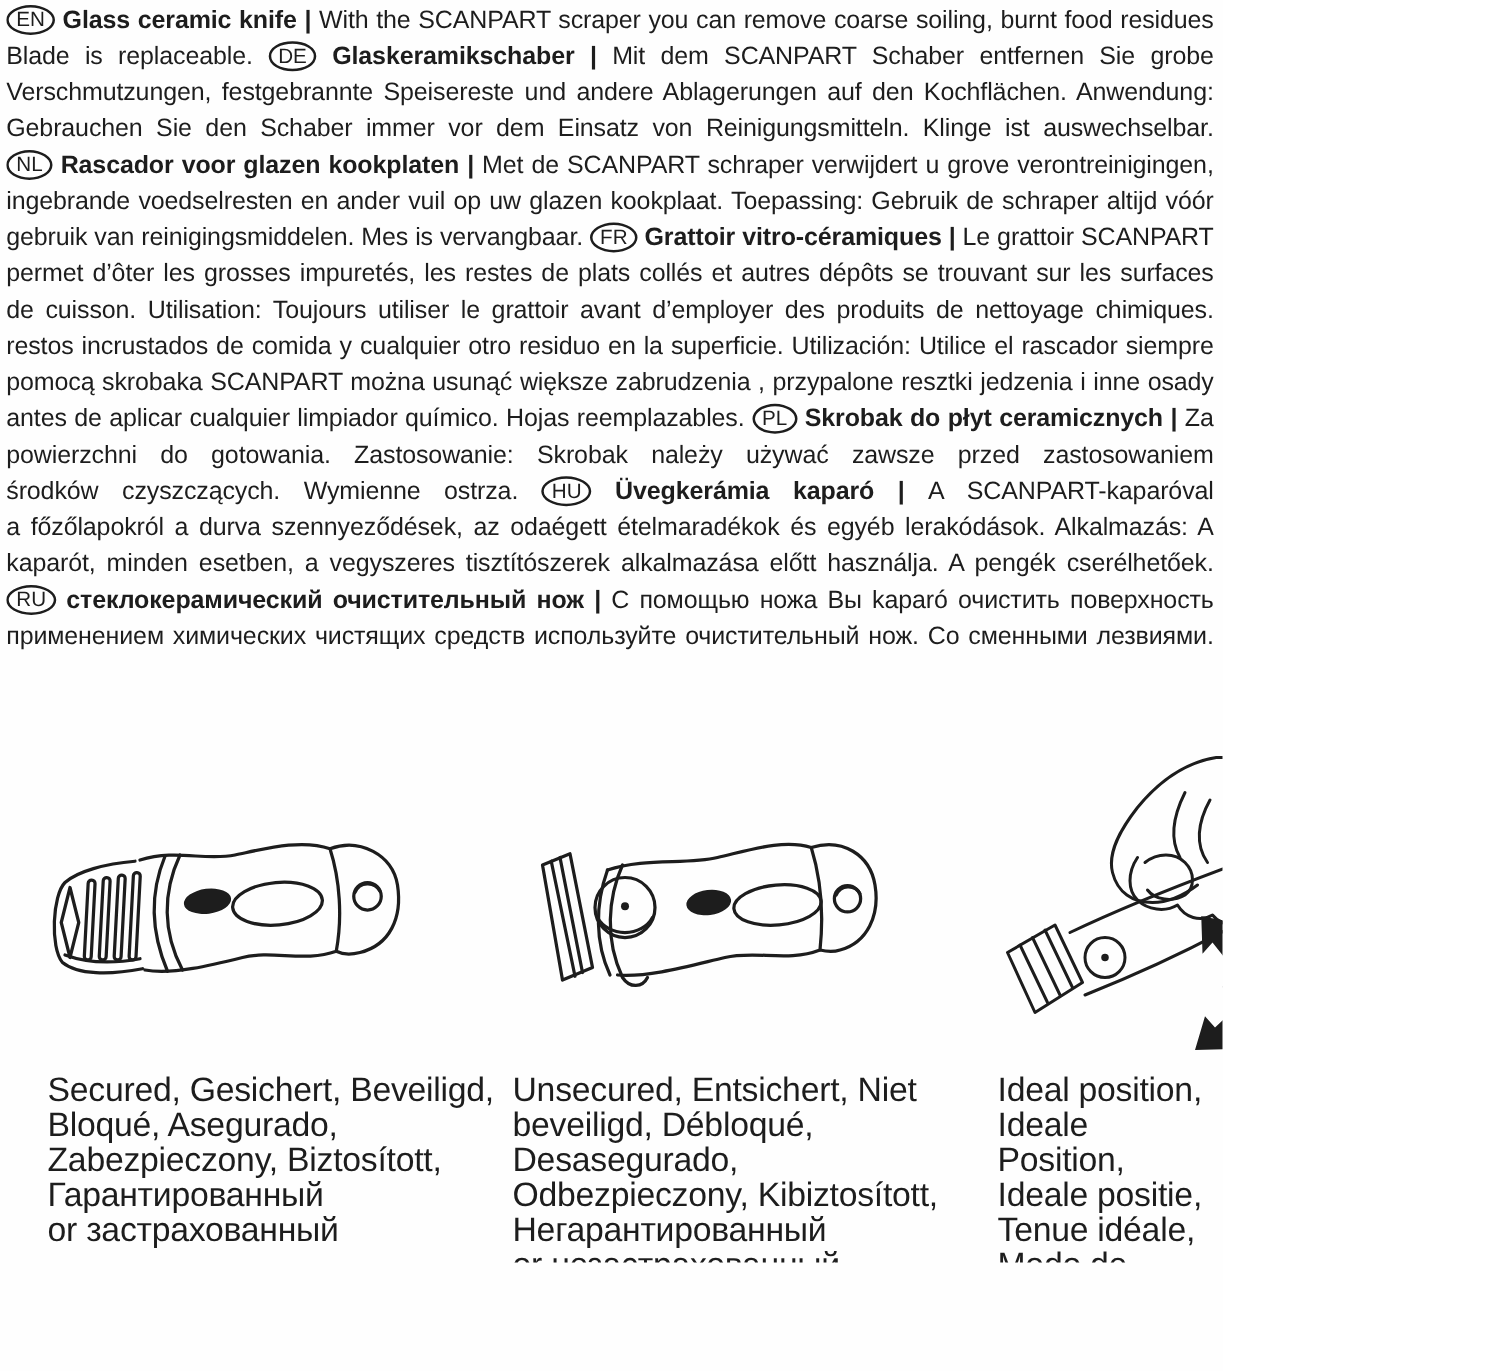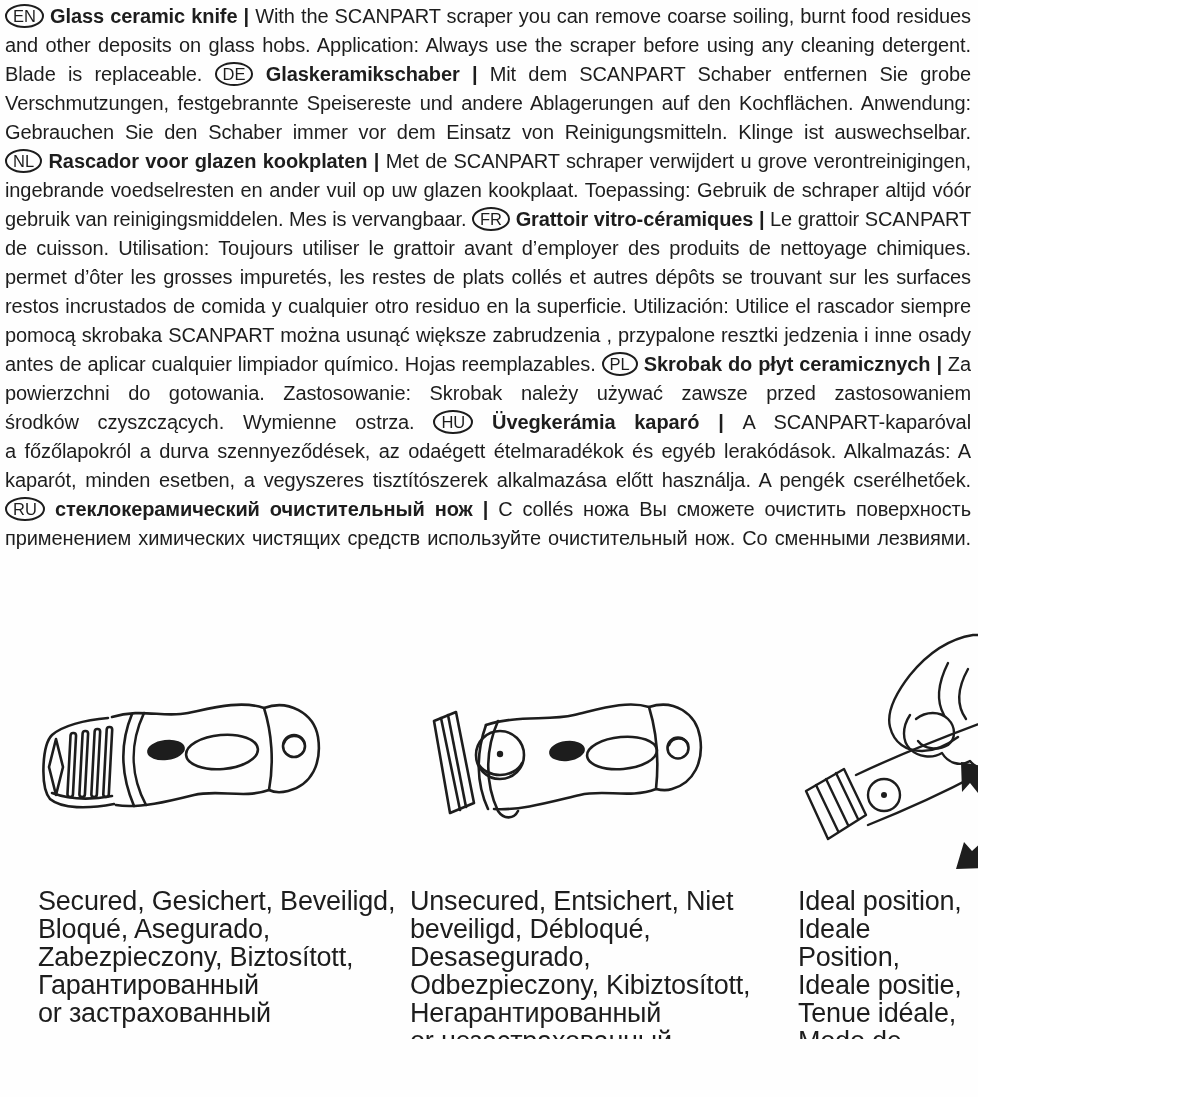--- a/index.html
+++ b/index.html
@@ -69,7 +69,6 @@
 
   <div class="text-block" id="text-block">
       <div class="line"><span class="lang-badge">EN</span> <span class="bold">Glass ceramic knife | </span><span>With the SCANPART scraper you can remove coarse soiling, burnt food residues</span></div>
-      <div class="line"><span>and other deposits on glass hobs. Application: Always use the scraper before using any cleaning detergent.</span></div>
       <div class="line"><span>Blade is replaceable. </span><span class="lang-badge">DE</span> <span class="bold">Glaskeramikschaber | </span><span>Mit dem SCANPART Schaber entfernen Sie grobe</span></div>
       <div class="line"><span>Verschmutzungen, festgebrannte Speisereste und andere Ablagerungen auf den Kochflächen. Anwendung:</span></div>
       <div class="line"><span>Gebrauchen Sie den Schaber immer vor dem Einsatz von Reinigungsmitteln. Klinge ist auswechselbar.</span></div>

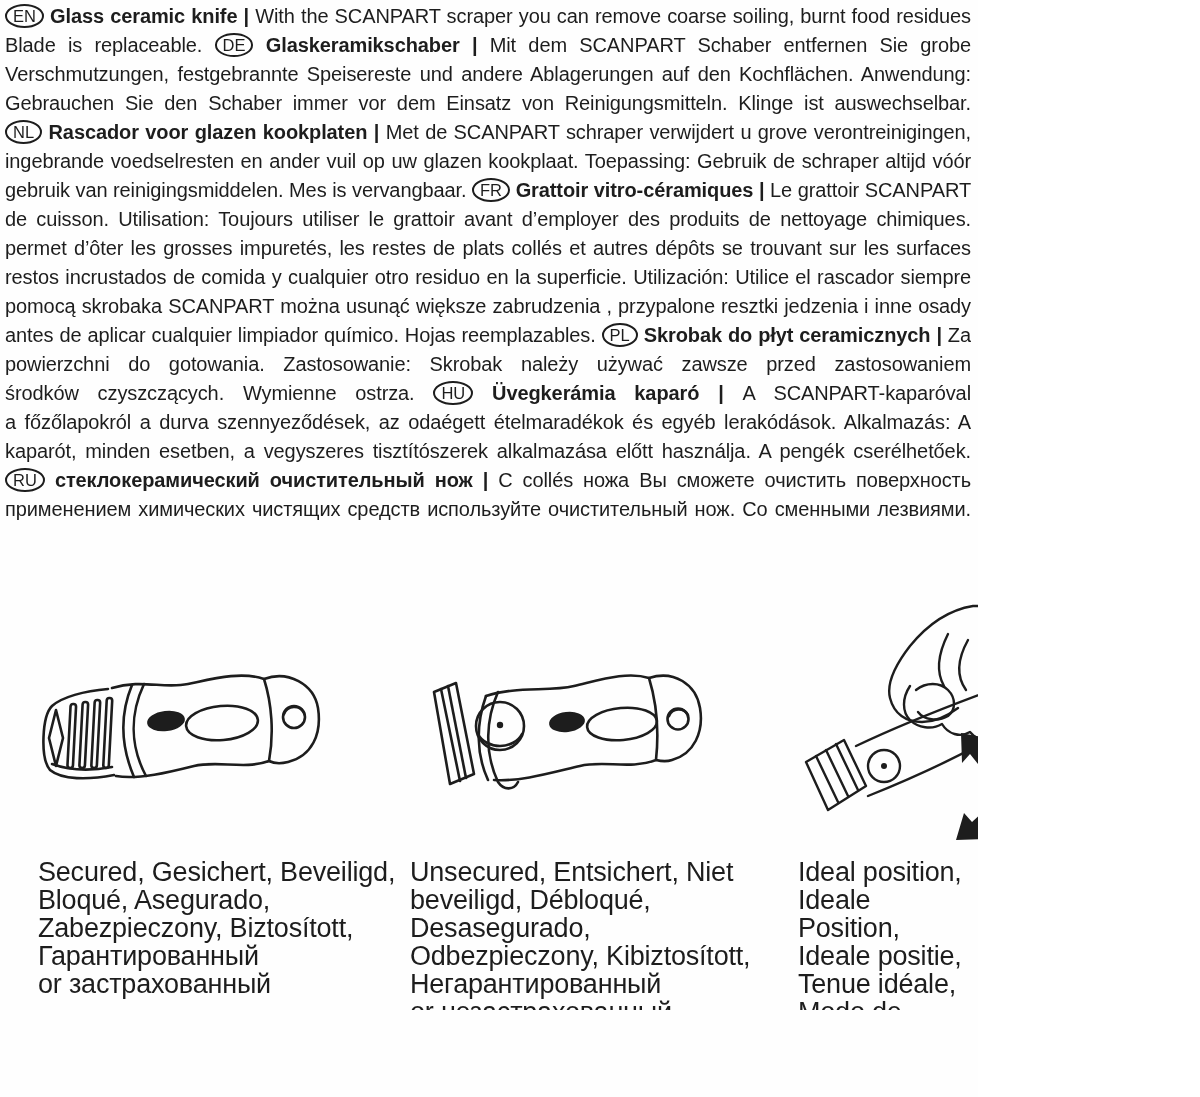--- a/index.html
+++ b/index.html
@@ -75,8 +75,8 @@
       <div class="line"><span class="lang-badge">NL</span> <span class="bold">Rascador voor glazen kookplaten | </span><span>Met de SCANPART schraper verwijdert u grove verontreinigingen,</span></div>
       <div class="line"><span>ingebrande voedselresten en ander vuil op uw glazen kookplaat. Toepassing: Gebruik de schraper altijd vóór het</span></div>
       <div class="line"><span>gebruik van reinigingsmiddelen. Mes is vervangbaar. </span><span class="lang-badge">FR</span> <span class="bold">Grattoir vitro-céramiques | </span><span>Le grattoir SCANPART</span></div>
+      <div class="line"><span>permet d’ôter les grosses impuretés, les restes de plats collés et autres dépôts se trouvant sur les surfaces</span></div>
       <div class="line"><span>de cuisson. Utilisation: Toujours utiliser le grattoir avant d’employer des produits de nettoyage chimiques.</span></div>
-      <div class="line"><span>permet d’ôter les grosses impuretés, les restes de plats collés et autres dépôts se trouvant sur les surfaces</span></div>
       <div class="line"><span>restos incrustados de comida y cualquier otro residuo en la superficie. Utilización: Utilice el rascador siempre</span></div>
       <div class="line"><span>pomocą skrobaka SCANPART można usunąć większe zabrudzenia , przypalone resztki jedzenia i inne osady z</span></div>
       <div class="line"><span>antes de aplicar cualquier limpiador químico. Hojas reemplazables. </span><span class="lang-badge">PL</span> <span class="bold">Skrobak do płyt ceramicznych | </span><span>Za</span></div>

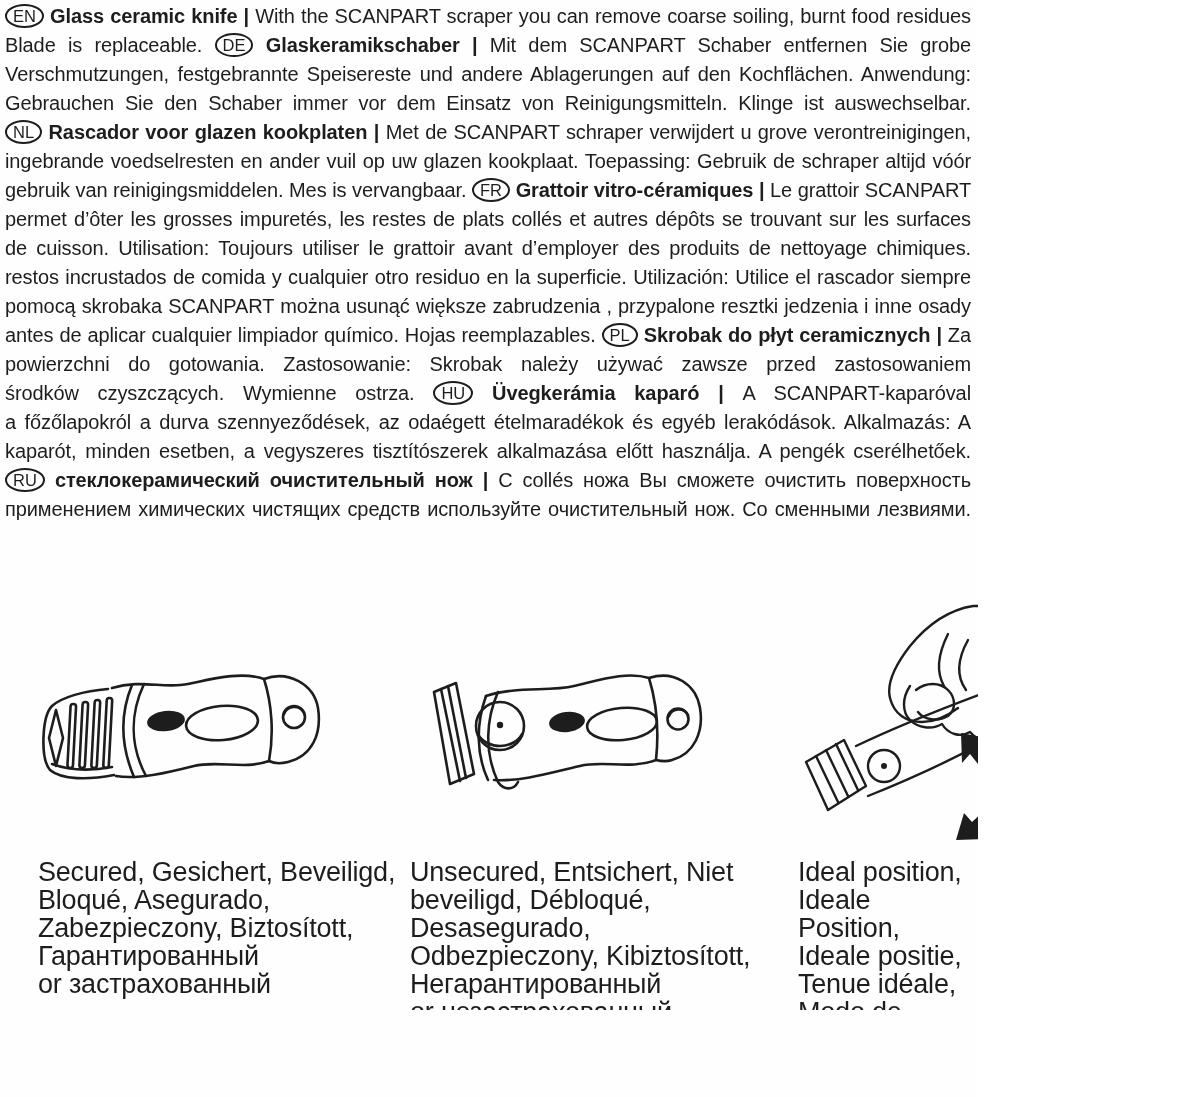--- a/index.html
+++ b/index.html
@@ -84,7 +84,7 @@
       <div class="line"><span>środków czyszczących. Wymienne ostrza. </span><span class="lang-badge">HU</span> <span class="bold">Üvegkerámia kaparó | </span><span>A SCANPART-kaparóval eltávolíthatóak</span></div>
       <div class="line"><span>a főzőlapokról a durva szennyeződések, az odaégett ételmaradékok és egyéb lerakódások. Alkalmazás: A</span></div>
       <div class="line"><span>kaparót, minden esetben, a vegyszeres tisztítószerek alkalmazása előtt használja. A pengék cserélhetőek.</span></div>
-      <div class="line"><span class="lang-badge">RU</span> <span class="bold">стеклокерамический очистительный нож | </span><span>С collés ножа Вы сможете очистить поверхность</span></div>
+      <div class="line"><span class="lang-badge">RU</span> <span class="bold">стеклокерамический очистительный нож | </span><span>С помощью ножа Вы kaparó очистить поверхность</span></div>
       <div class="line"><span>применением химических чистящих средств используйте очистительный нож. Со сменными лезвиями.</span></div>
     </div>
 

